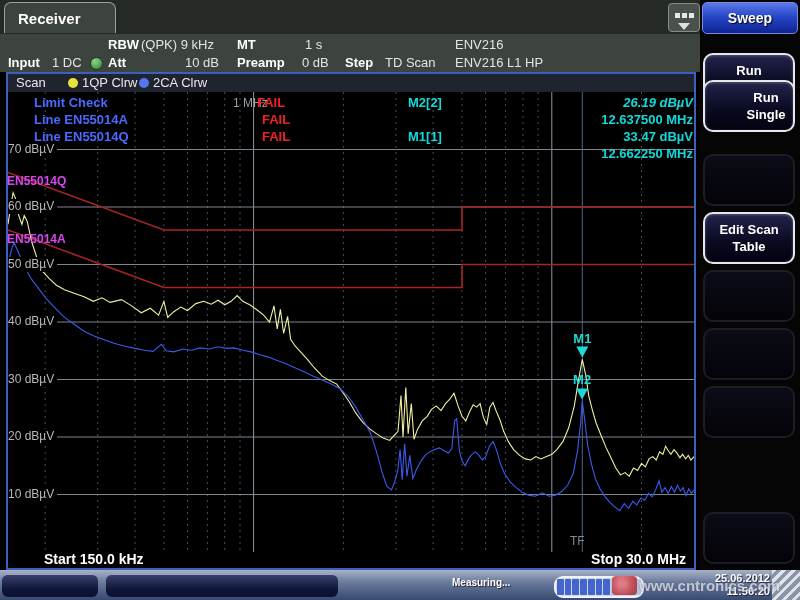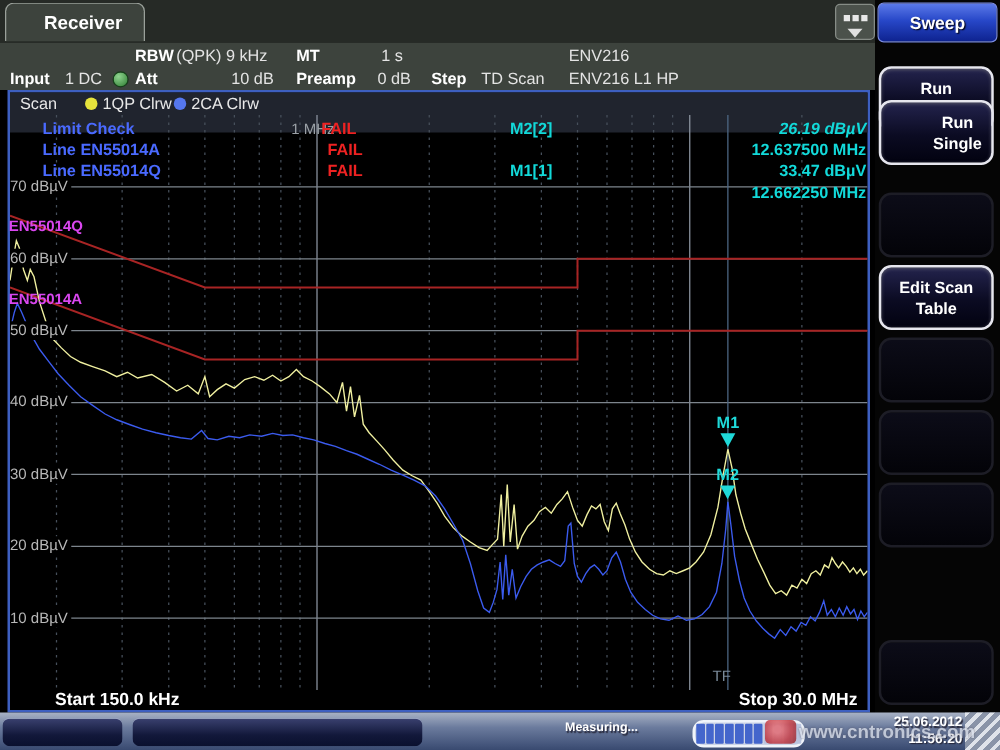--- a/index.html
+++ b/index.html
@@ -10,7 +10,7 @@
   .hdr-rows{position:absolute;left:0;top:34px;width:700px;height:38px;background:#3d433d;}
   .tab{position:absolute;left:4px;top:2px;width:112px;height:31px;background:#3d433d;
        border:1px solid #9aa09a;border-bottom:none;border-radius:7px 7px 0 0;
-       color:#fff;font-weight:bold;font-size:15px;line-height:31px;padding-left:13px;box-sizing:border-box;text-align:center;}
+       color:#fff;font-weight:bold;font-size:15px;line-height:31px;padding-left:13px;box-sizing:border-box;}
   .hdr-t{position:absolute;font-size:13px;color:#e4e4e4;white-space:nowrap;height:16px;line-height:16px;}
   .hdr-b{font-weight:bold;color:#fff;}
   .dot{position:absolute;border-radius:50%;}

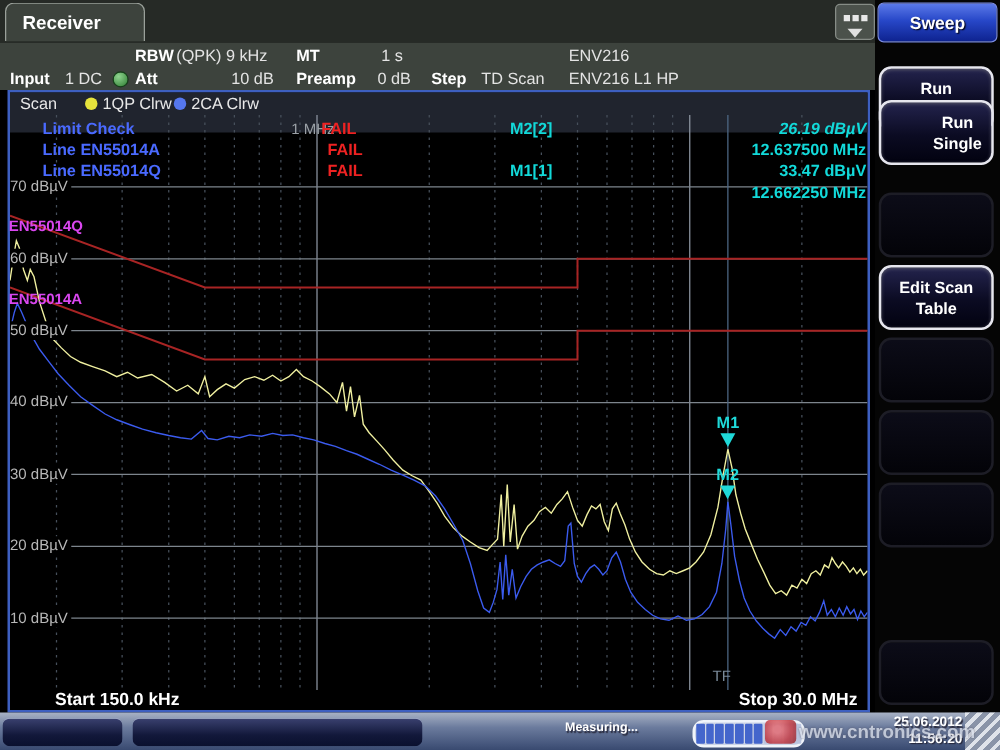--- a/index.html
+++ b/index.html
@@ -22,7 +22,7 @@
   
   .panel{position:absolute;left:6px;top:72px;width:690px;height:498px;box-sizing:border-box;
          border:2px solid #3d5fc0;background:#000;}
-  .scanbar{position:absolute;left:8px;top:74px;width:686px;height:32px;background:#20242e;
+  .scanbar{position:absolute;left:8px;top:74px;width:686px;height:18px;background:#20242e;
            color:#e8e8e8;font-size:13px;line-height:18px;}
   .scan-t{position:absolute;white-space:nowrap;}
   .tdot{position:absolute;top:4px;width:10px;height:10px;border-radius:50%;}

